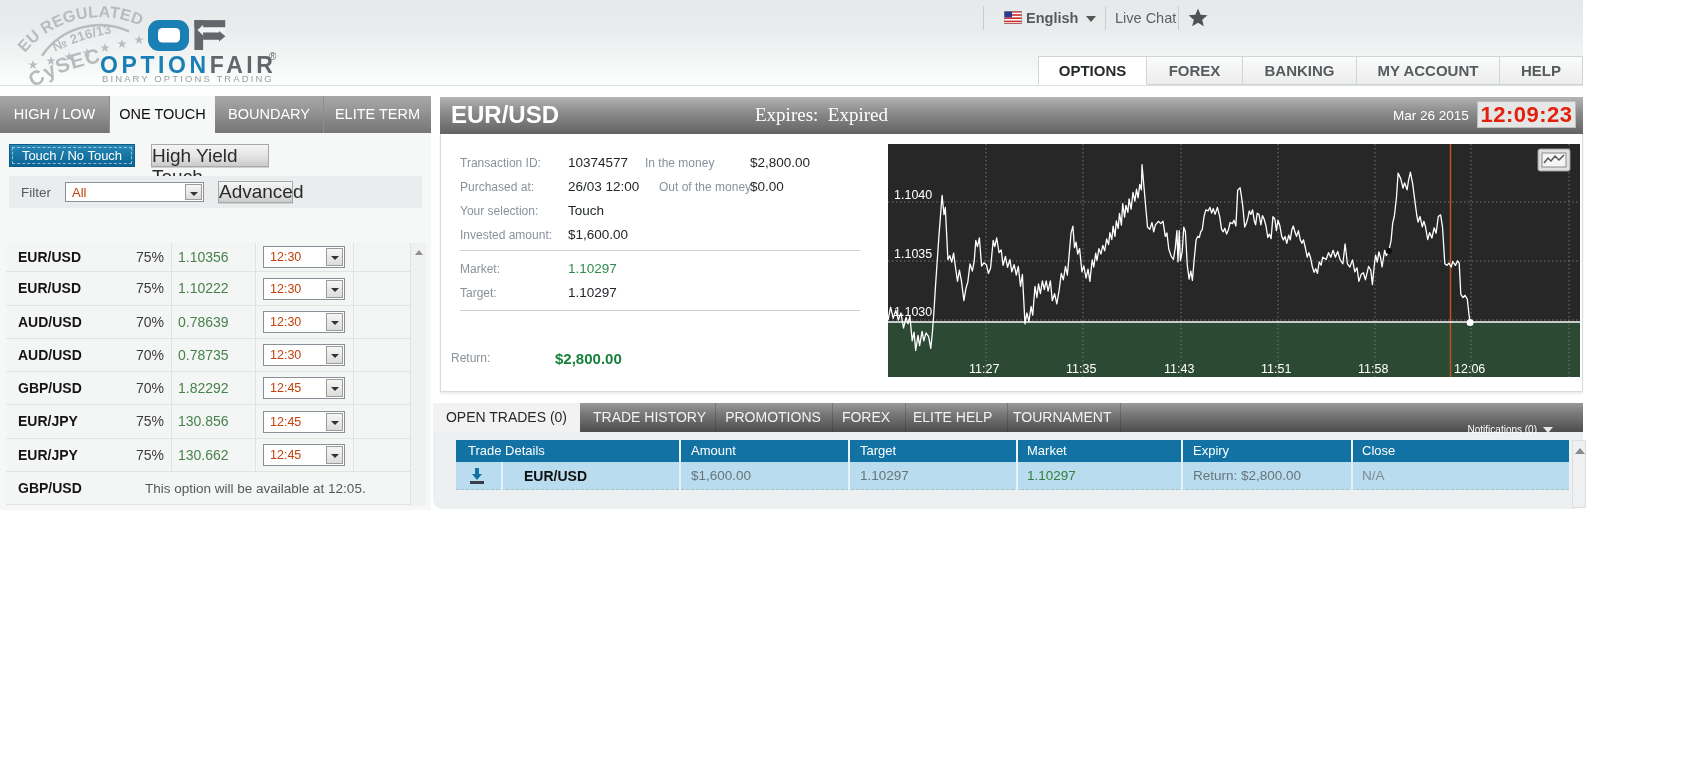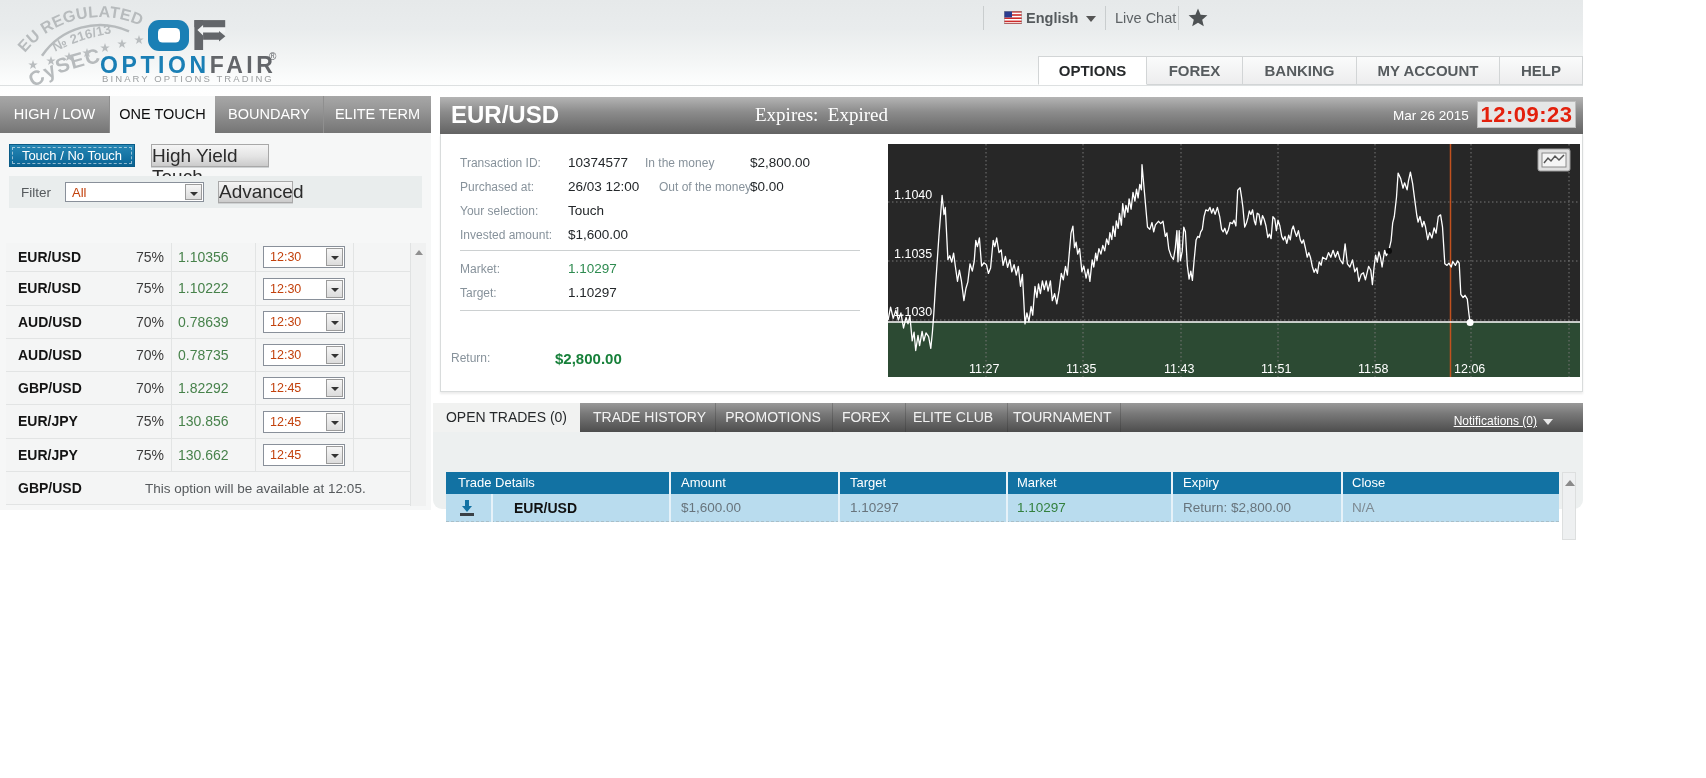--- a/index.html
+++ b/index.html
@@ -333,7 +333,7 @@
       <div class="btab" style="left:160px; width:110px">TRADE HISTORY</div>
       <div class="btab" style="left:292px; width:96px">PROMOTIONS</div>
       <div class="btab" style="left:408px; width:50px">FOREX</div>
-      <div class="btab" style="left:480px; width:78px">ELITE CLUB</div>
+      <div class="btab" style="left:480px; width:78px">ELITE HELP</div>
       <div class="btab" style="left:580px; width:94px">TOURNAMENT</div>
       <span class="bsep" style="left:282px"></span>
         <span class="bsep" style="left:399px"></span>

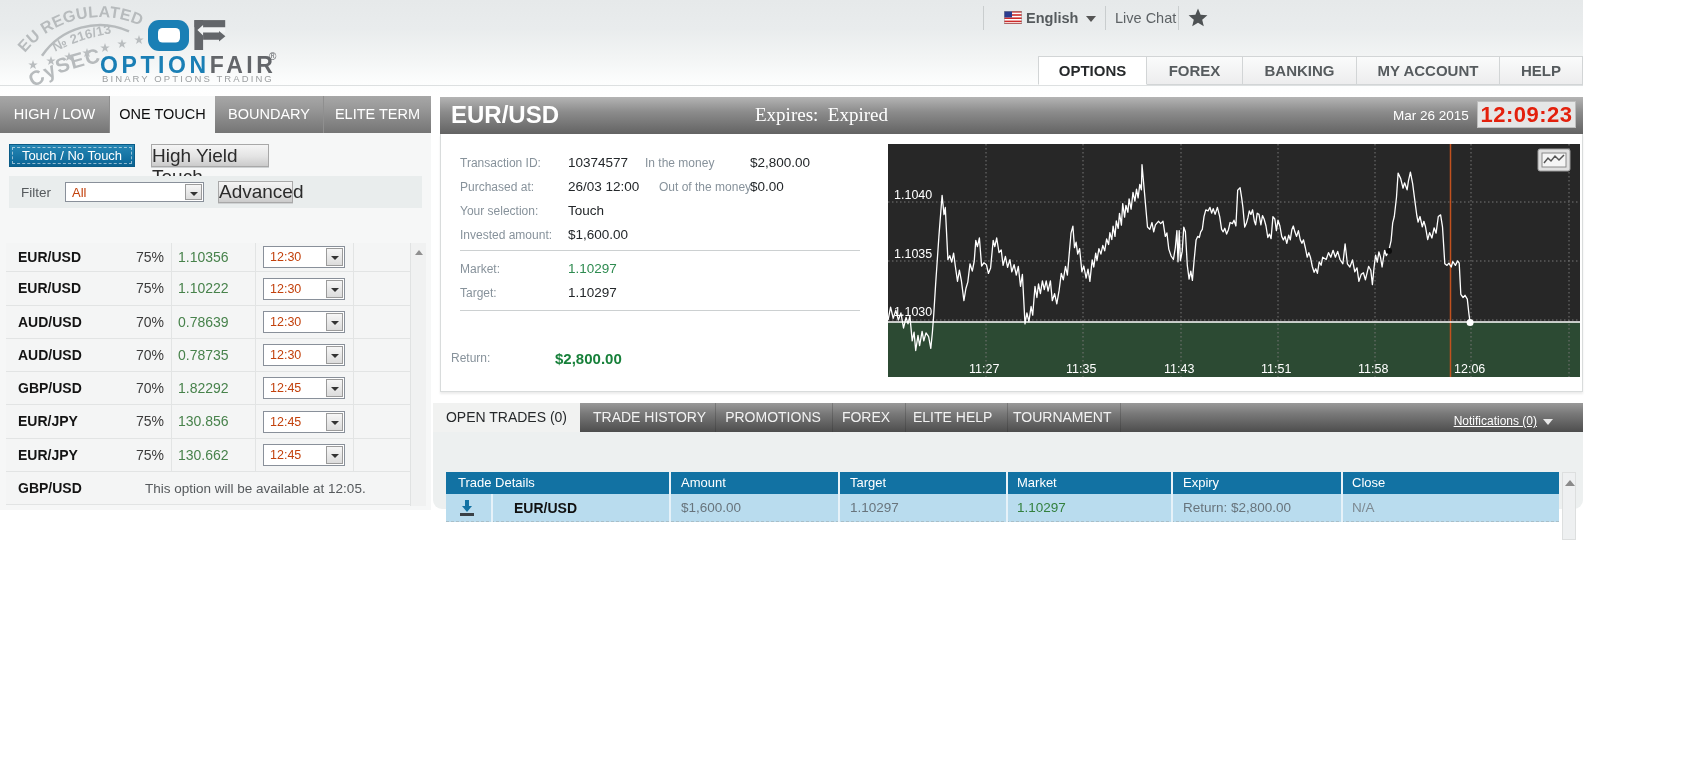--- a/index.html
+++ b/index.html
@@ -71,7 +71,7 @@
 .btab { position:absolute; top:0; height:29px; line-height:29px; text-align:center; font-size:14px; color:#f2f2f2; white-space:nowrap; }
 .btab.on { background:#f1f2f1; color:#26292b; }
 .bsep { position:absolute; top:0; width:1px; height:29px; background:rgba(40,40,40,0.25); }
-#nots { position:absolute; right:30px; top:4px; height:29px; line-height:29px; font-size:12px; color:#fff;text-decoration:underline; }
+#nots { position:absolute; right:30px; top:12px; height:29px; line-height:29px; font-size:10px; color:#fff; }
 #nots .caret { display:inline-block; width:0; height:0; border-left:5px solid transparent; border-right:5px solid transparent; border-top:6px solid #e8e8e8; vertical-align:middle; margin-left:6px; }
 #ttable { position:absolute; left:13px; top:37px; width:1126px; height:55px;margin-top:32px; }
 #thead { position:absolute; left:0; top:0; width:1113px; height:22px; background:#1272a3; color:#fff; font-size:13px; }

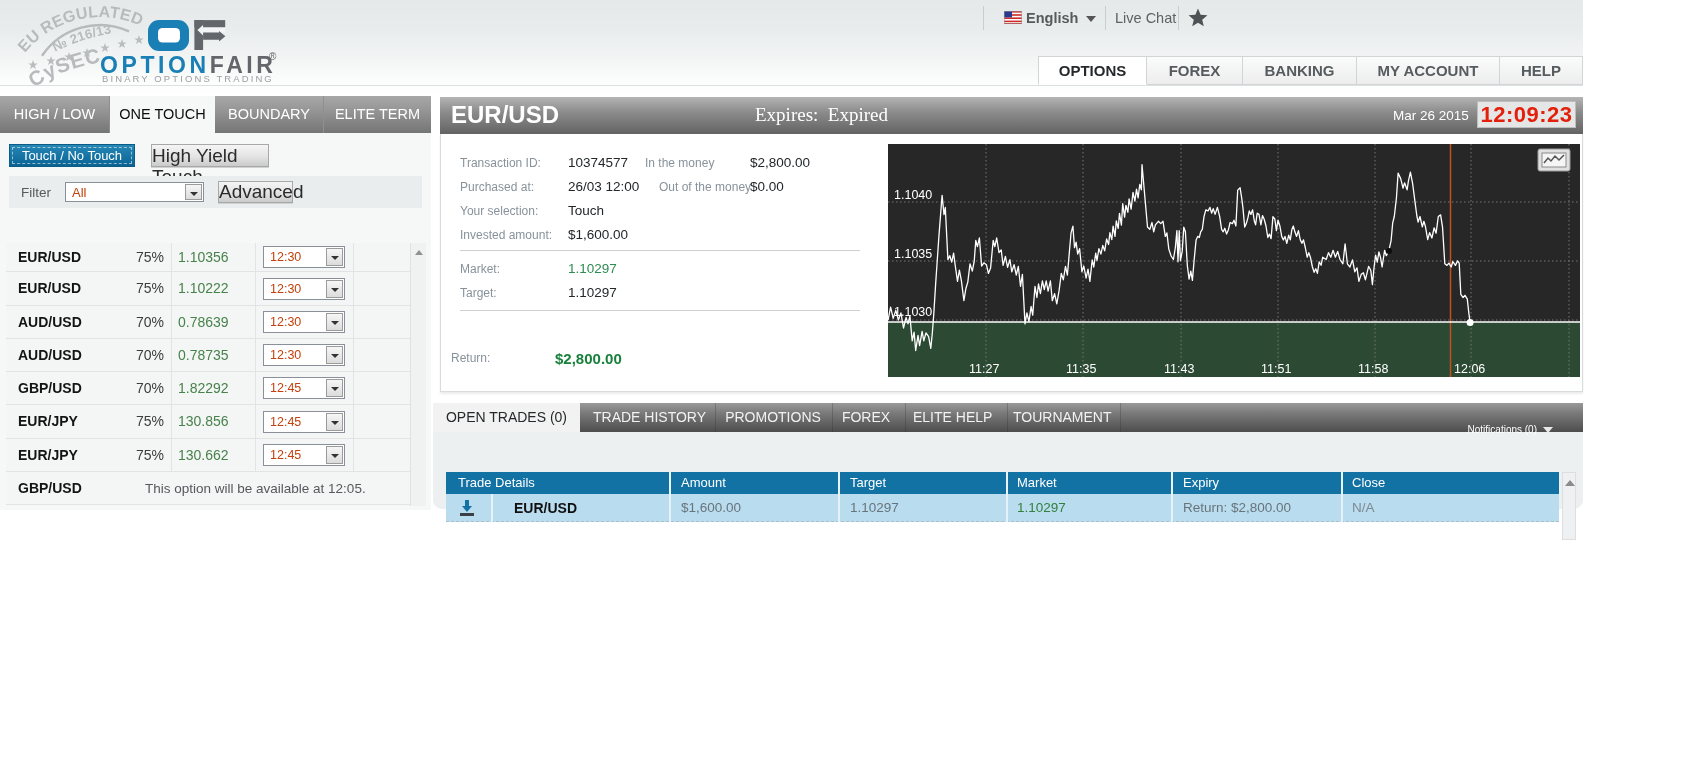--- a/index.html
+++ b/index.html
@@ -73,7 +73,7 @@
 .bsep { position:absolute; top:0; width:1px; height:29px; background:rgba(40,40,40,0.25); }
 #nots { position:absolute; right:30px; top:12px; height:29px; line-height:29px; font-size:10px; color:#fff; }
 #nots .caret { display:inline-block; width:0; height:0; border-left:5px solid transparent; border-right:5px solid transparent; border-top:6px solid #e8e8e8; vertical-align:middle; margin-left:6px; }
-#ttable { position:absolute; left:13px; top:37px; width:1126px; height:55px;margin-top:32px; }
+#ttable { position:absolute; left:23px; top:37px; width:1126px; height:55px; }
 #thead { position:absolute; left:0; top:0; width:1113px; height:22px; background:#1272a3; color:#fff; font-size:13px; }
 #thead .vs { position:absolute; top:0; width:2px; height:22px; background:#eaf3f8; }
 #thead .c { position:absolute; top:3px; }

